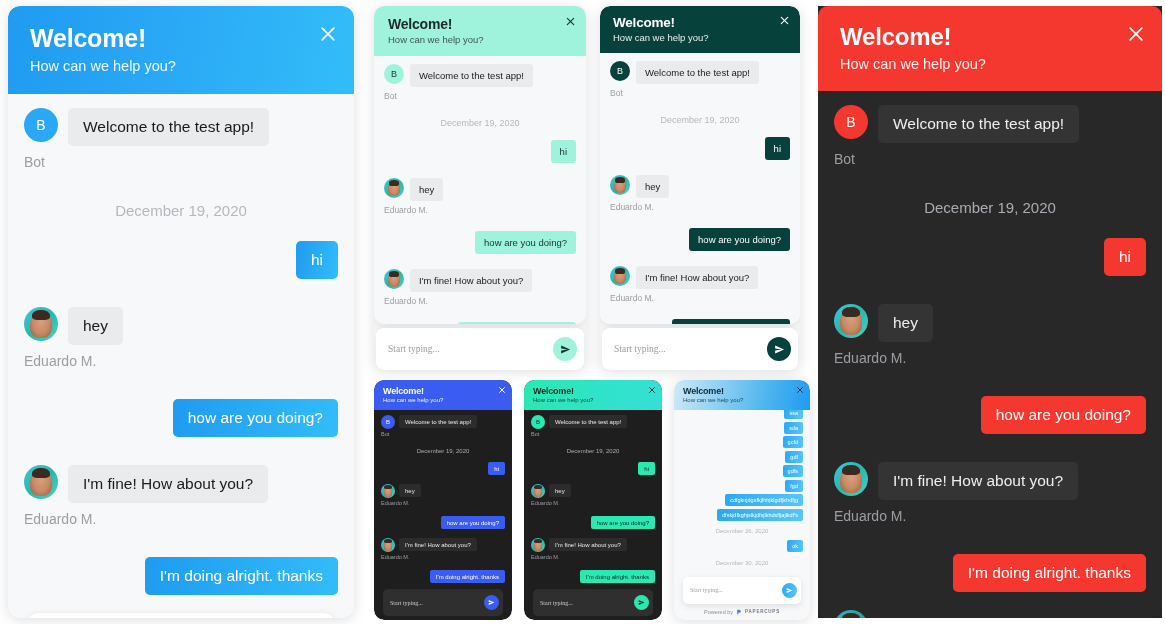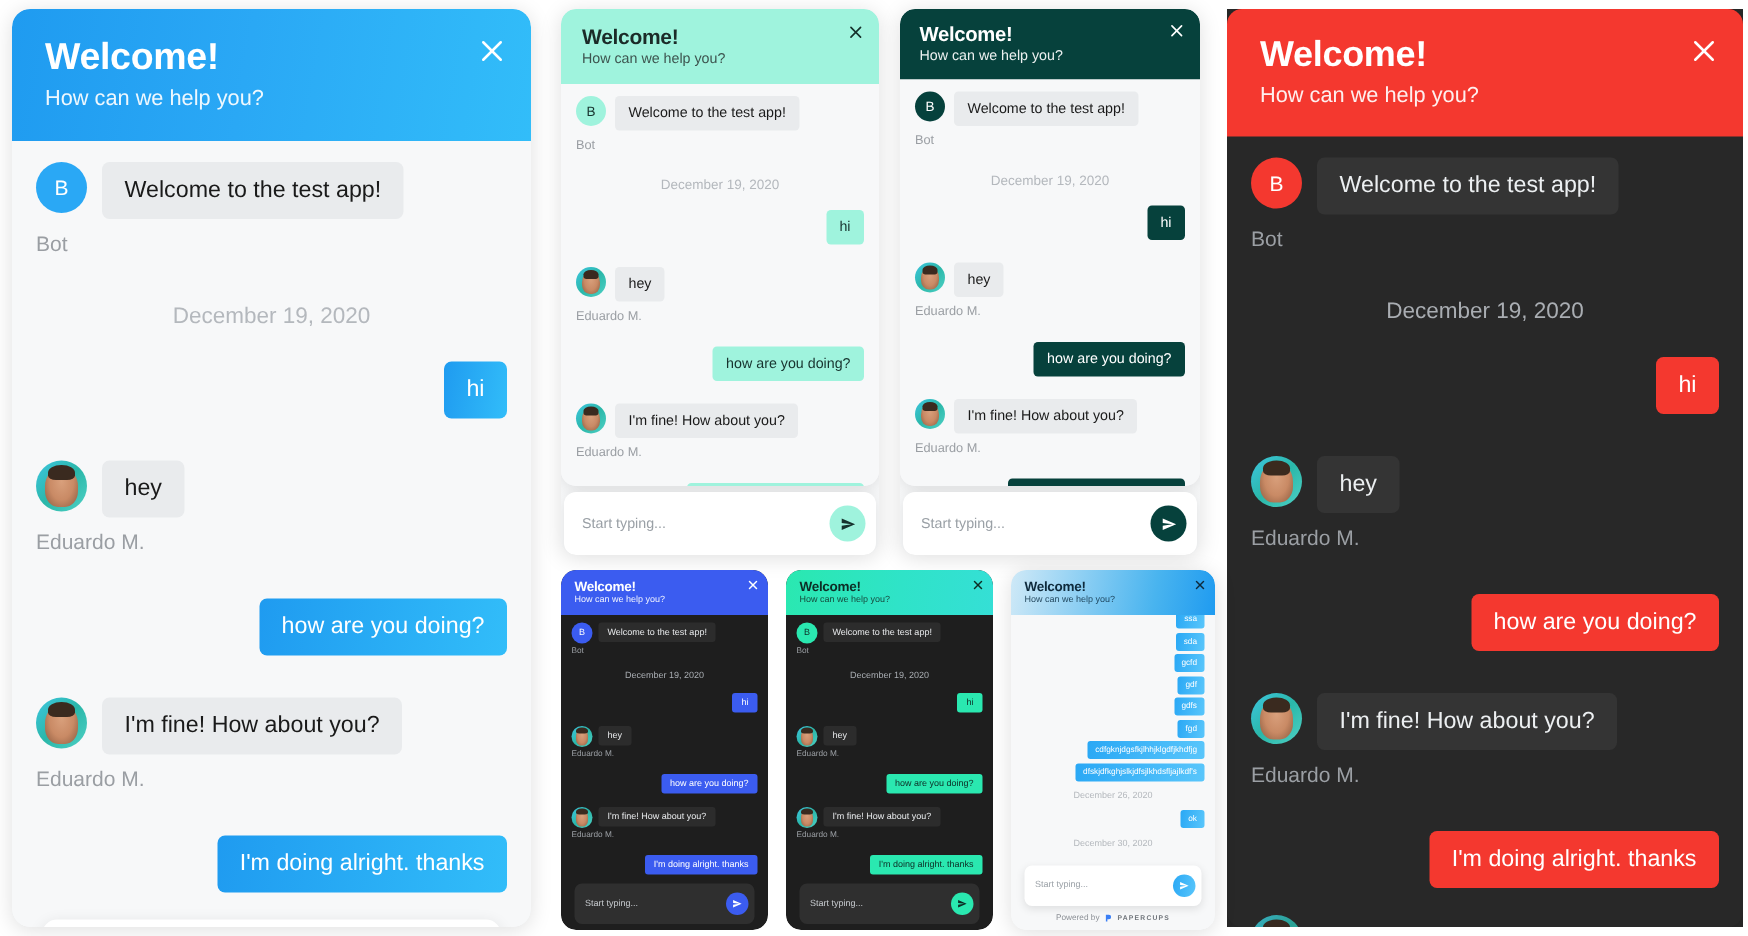--- a/index.html
+++ b/index.html
@@ -95,7 +95,7 @@
     display: flex; align-items: center;
     background: #fff; flex: 0 0 auto;
   }
-  .composer .ph { color: #9aa0a6; flex: 1 1 auto; }
+  .composer .ph { color: #9aa0a6; flex: 1 1 auto; font-family: Liberation Serif, serif; }
   .send {
     border-radius: 50%; flex: 0 0 auto;
     display: flex; align-items: center; justify-content: center;

